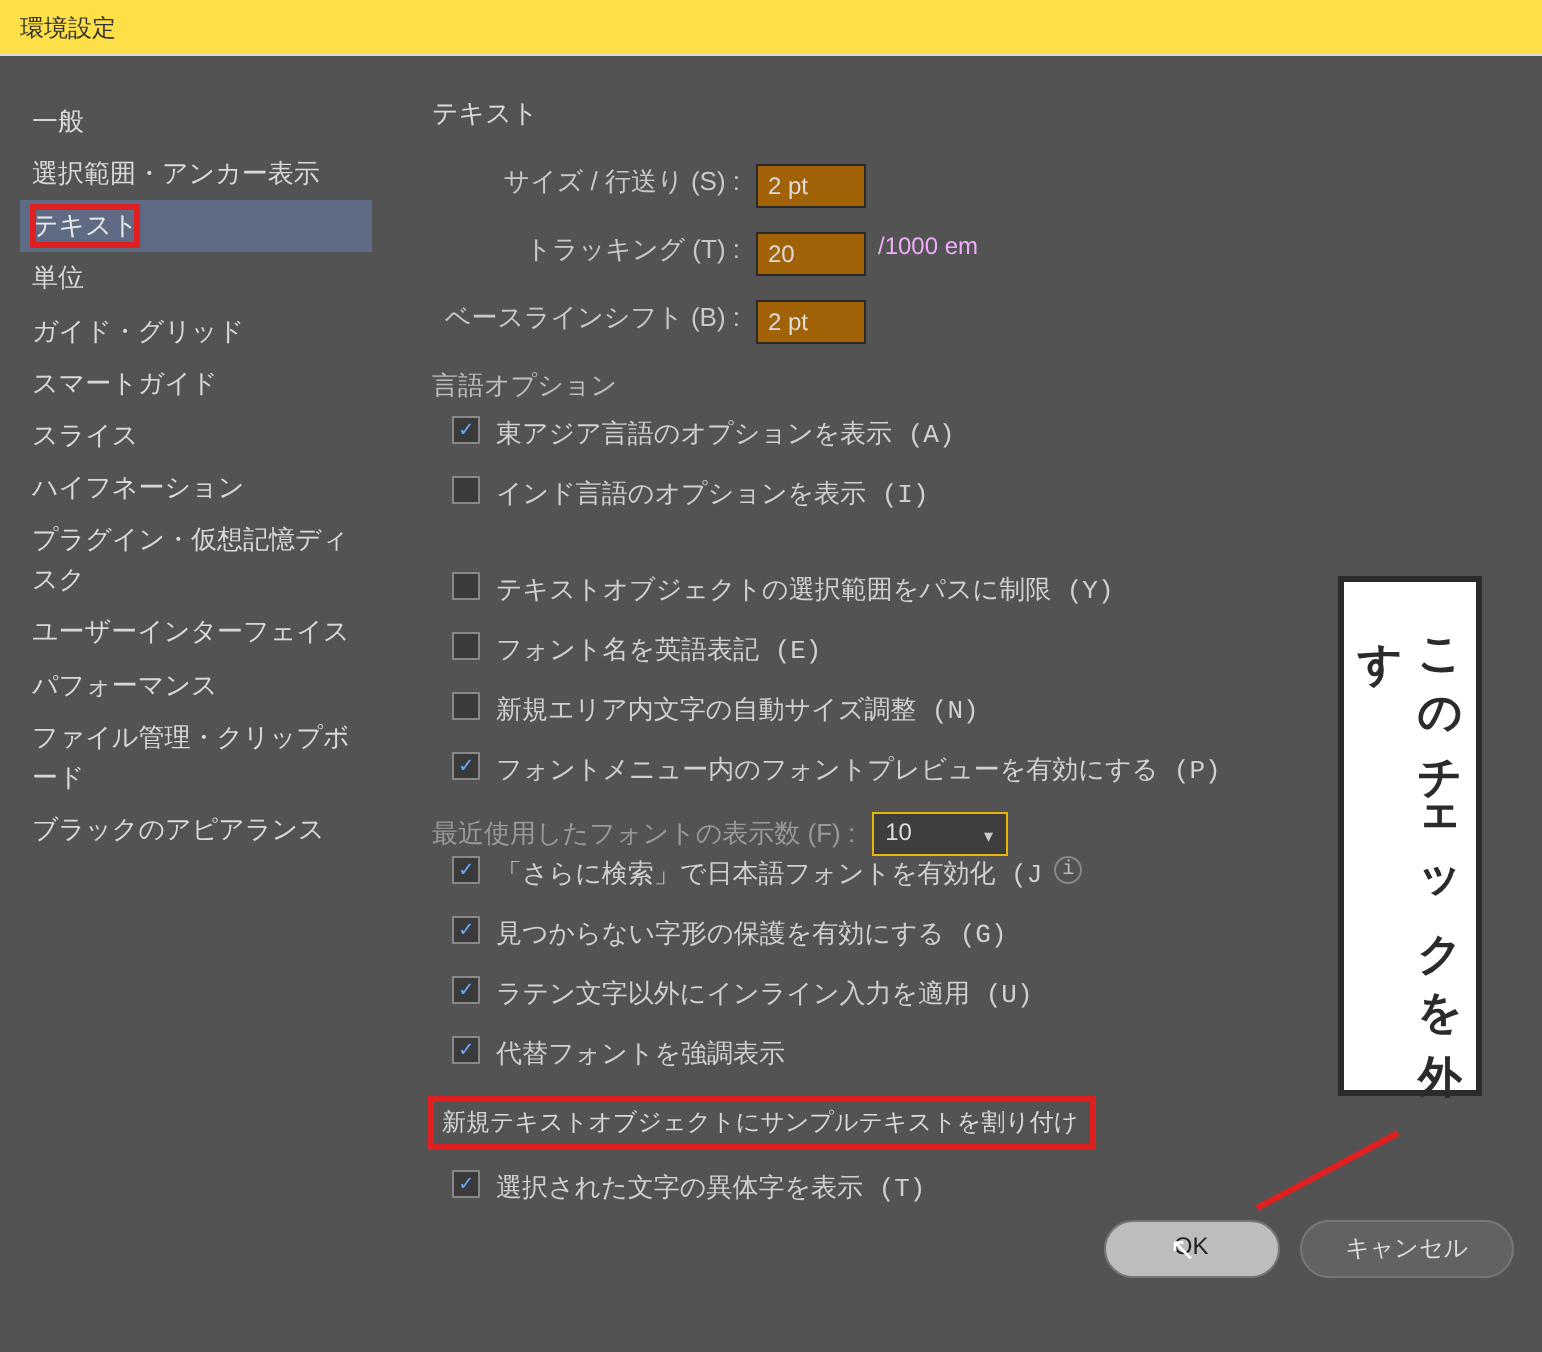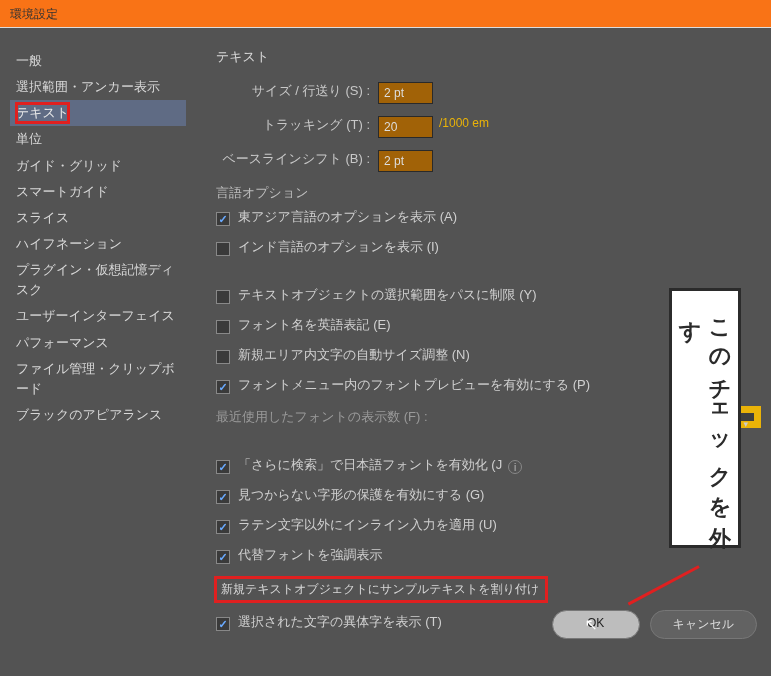--- a/index.html
+++ b/index.html
@@ -19,7 +19,7 @@
     .titlebar {
       height: 28px;
       padding: 6px 10px;
-      background: #f97316;
+      background: #fde047;
       color: #333;
       font-size: 12px;
       border-bottom: 1px solid #ddd;

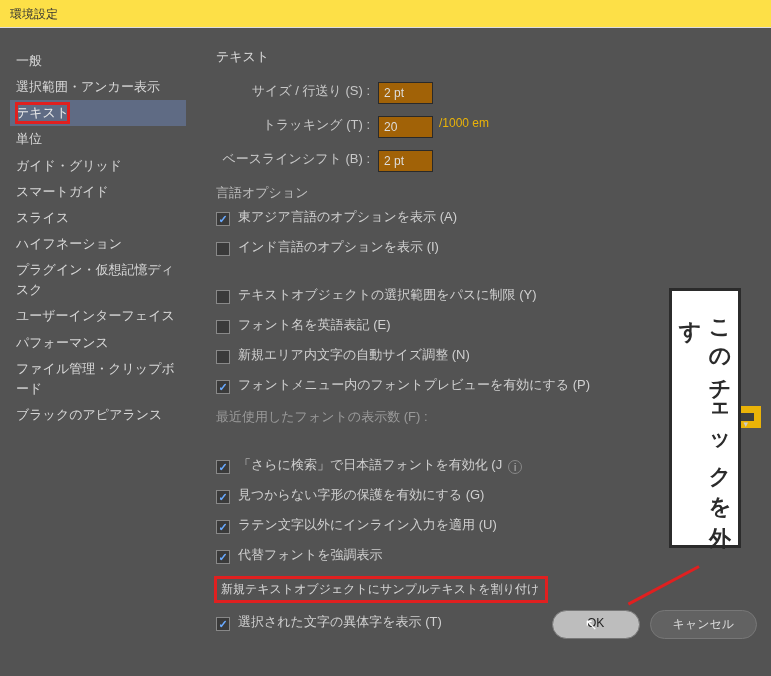--- a/index.html
+++ b/index.html
@@ -83,7 +83,7 @@
     }
     .unit {
       margin-left: 6px;
-      color: #eab308;
+      color: #f0abfc;
     }
     .sub-heading {
       color: #bdbdbd;

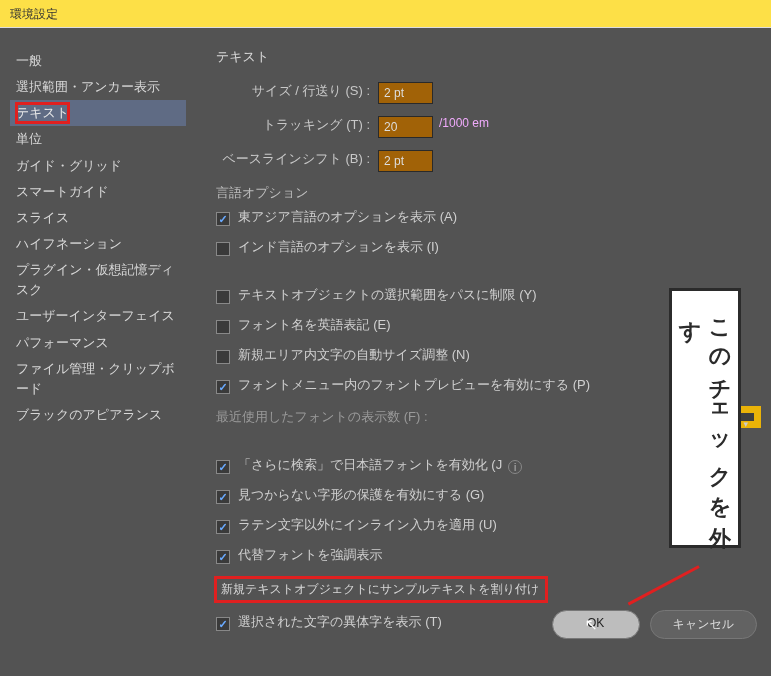--- a/index.html
+++ b/index.html
@@ -92,9 +92,10 @@
     }
     .check-row {
       display: flex;
-      align-items: flex-end;
+      align-items: flex-start;
       margin-bottom: 12px;
-      margin-left: 6px;
+      margin-left: 16px;
+      font-family: Liberation Mono, monospace;
     }
     .check-row .cb {
       width: 14px;

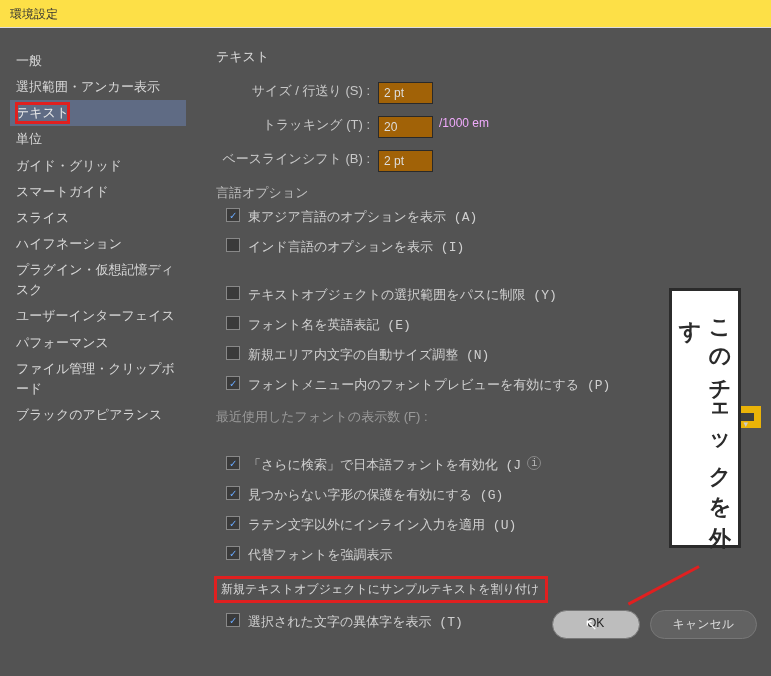--- a/index.html
+++ b/index.html
@@ -121,7 +121,7 @@
       font-size: 12px;
       position: relative;
     }
-    .combo-wrap { display:flex; align-items:center; margin-left:6px; margin-bottom:28px;justify-content:space-between;}
+    .combo-wrap { display:flex; align-items:center; margin-left:6px; margin-bottom:0;}
     .combo-wrap .combo-label { color:#9a9a9a; margin-right:8px; font-size:13px;}
     .combo-arrow {
       position:absolute; right:6px; top:6px; font-size:9px; color:#ccc;

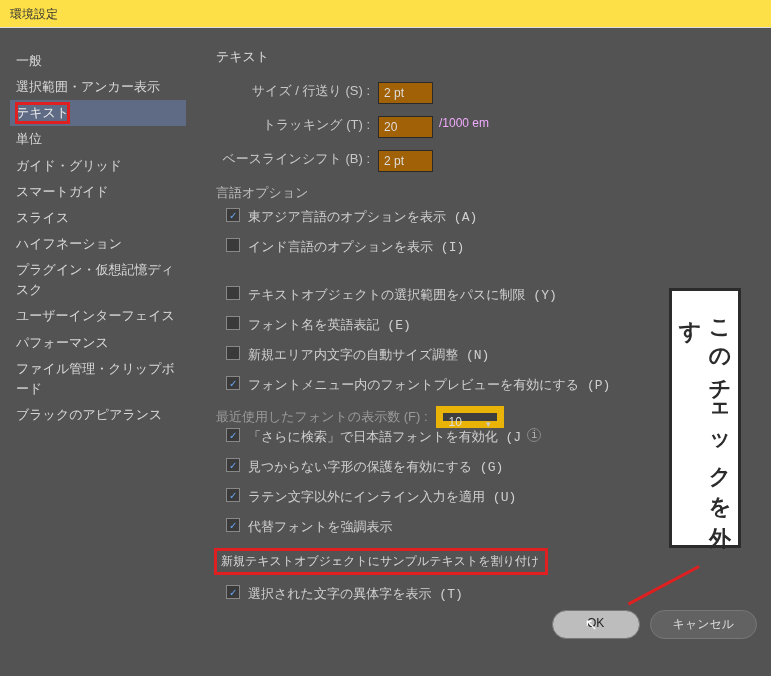--- a/index.html
+++ b/index.html
@@ -114,7 +114,7 @@
     .check-row .lbl { color: #d0d0d0; font-size: 13px; }
     .inline-combo {
       background: #3e3e3e;
-      border: 7px solid #eab308;
+      border: 1px solid #eab308;
       color: #ddd;
       height: 22px;
       padding: 2px 22px 2px 6px;

